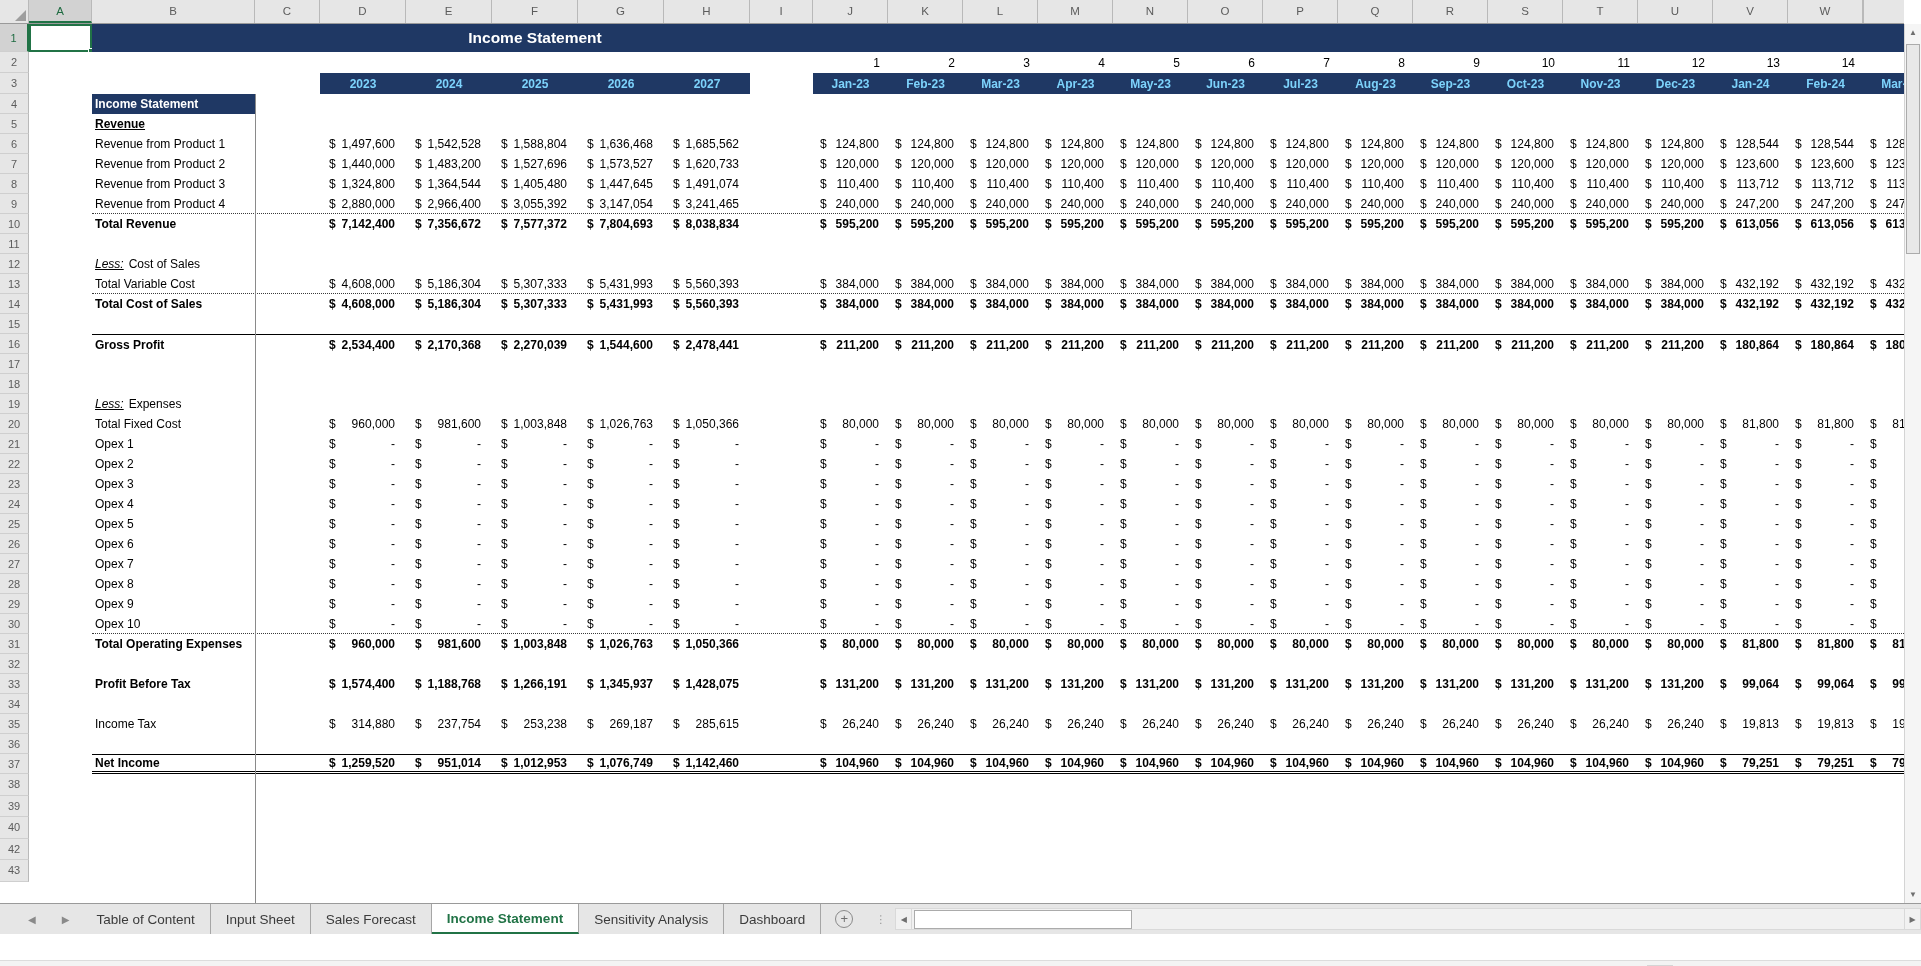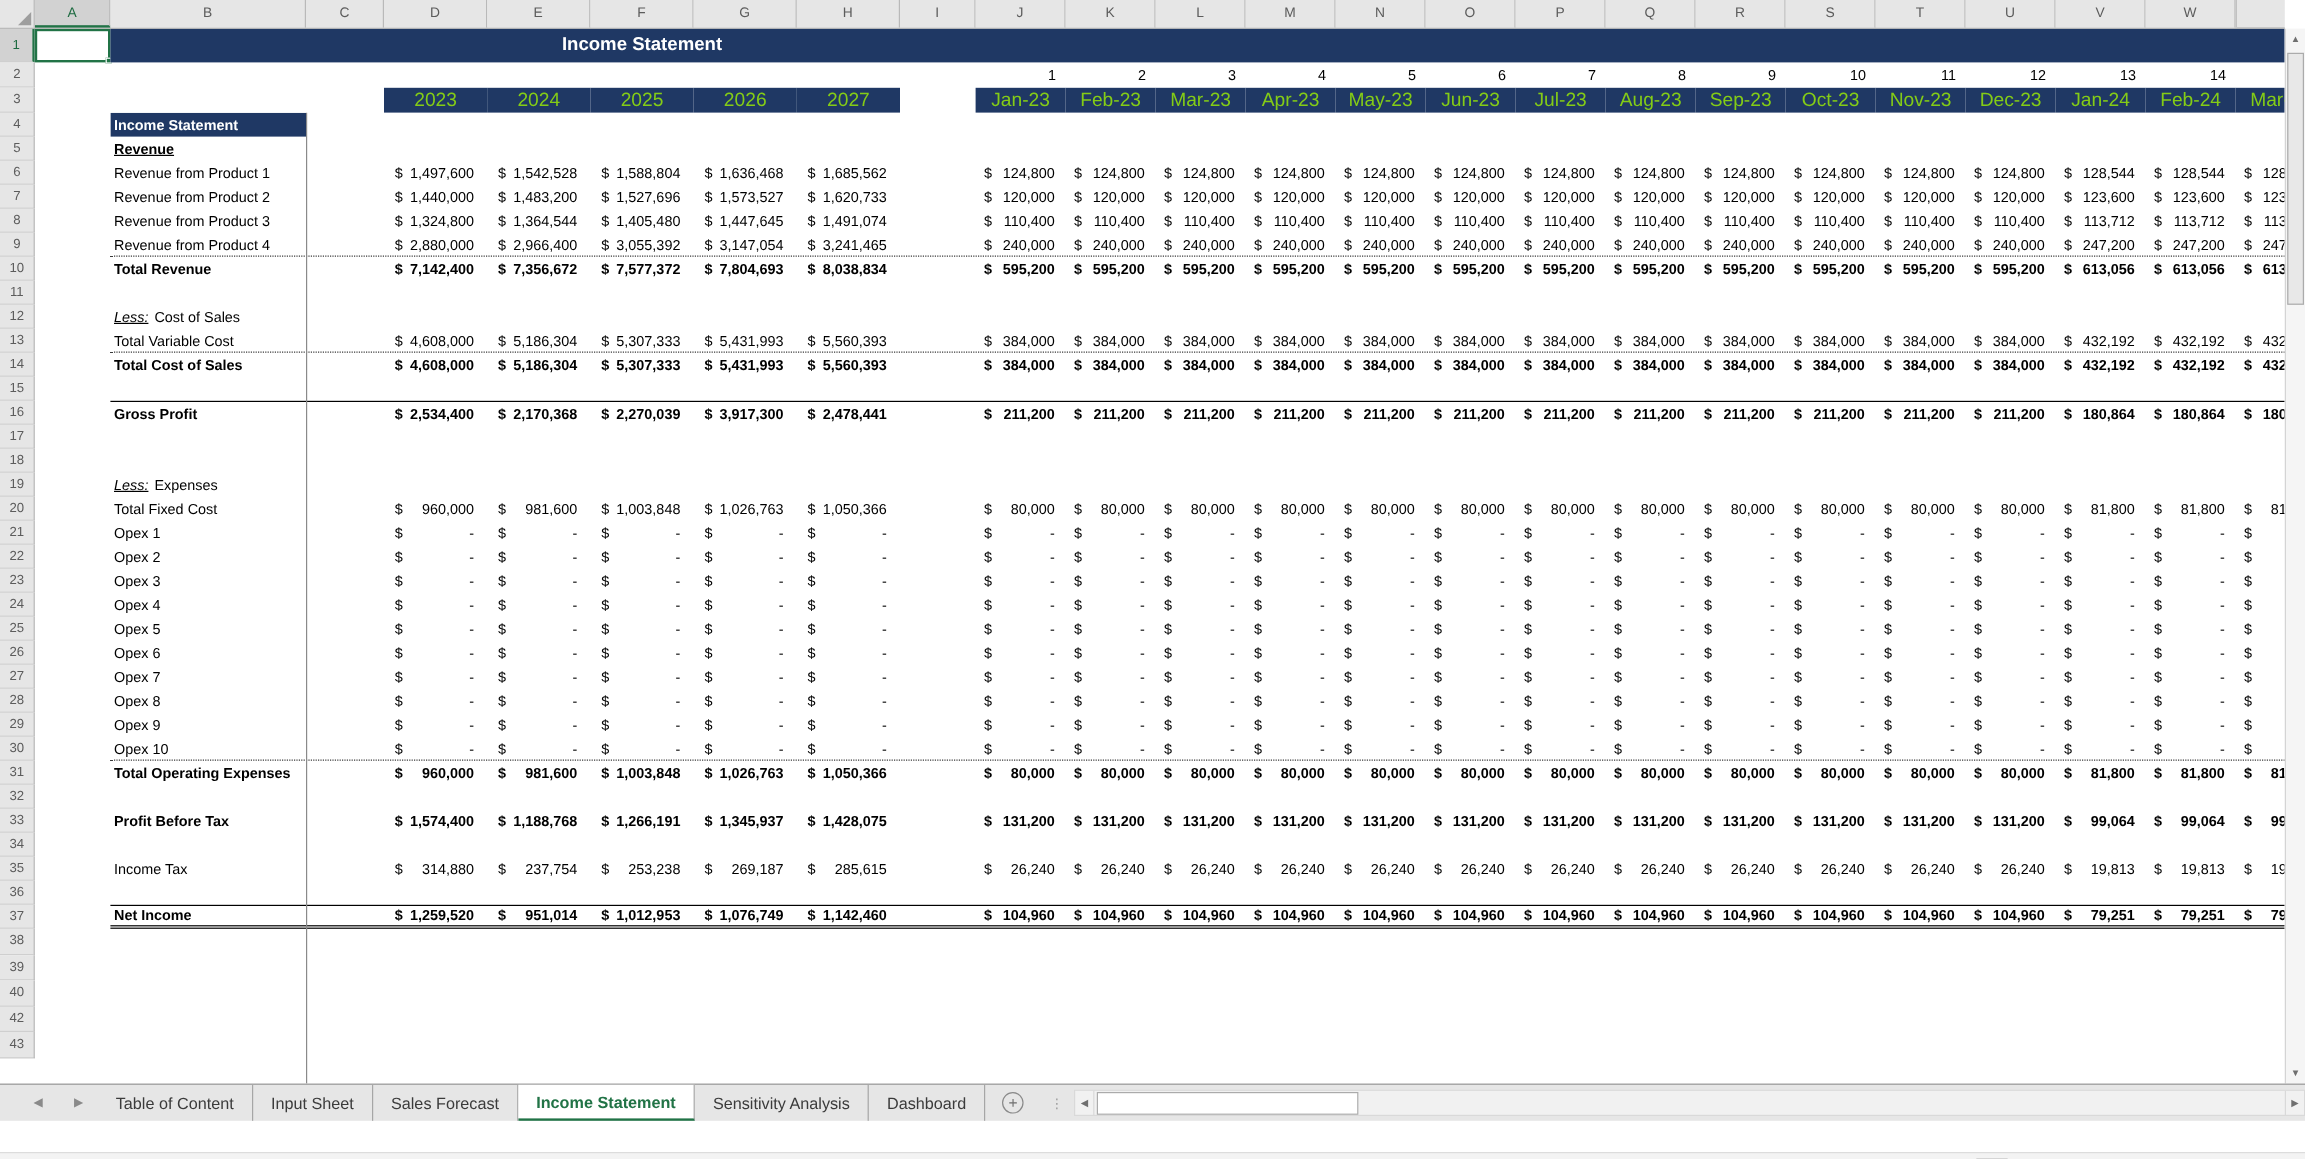--- a/index.html
+++ b/index.html
@@ -44,7 +44,7 @@
   .sectionLbl { font-weight:700; text-decoration:underline; }
   .lessPre { font-style:italic; text-decoration:underline; margin-right:5px;text-align:center; }
 
-  .hdrY, .hdrM { background:#1f3864; color:#84cc16; font-weight:400; font-size:16px;
+  .hdrY, .hdrM { background:#1f3864; color:#7dd3fc; font-weight:700; font-size:12px;
     justify-content:center; }
   .num2 { justify-content:flex-end; font-size:12px; }
   .num2 .v { padding-right:8px; }

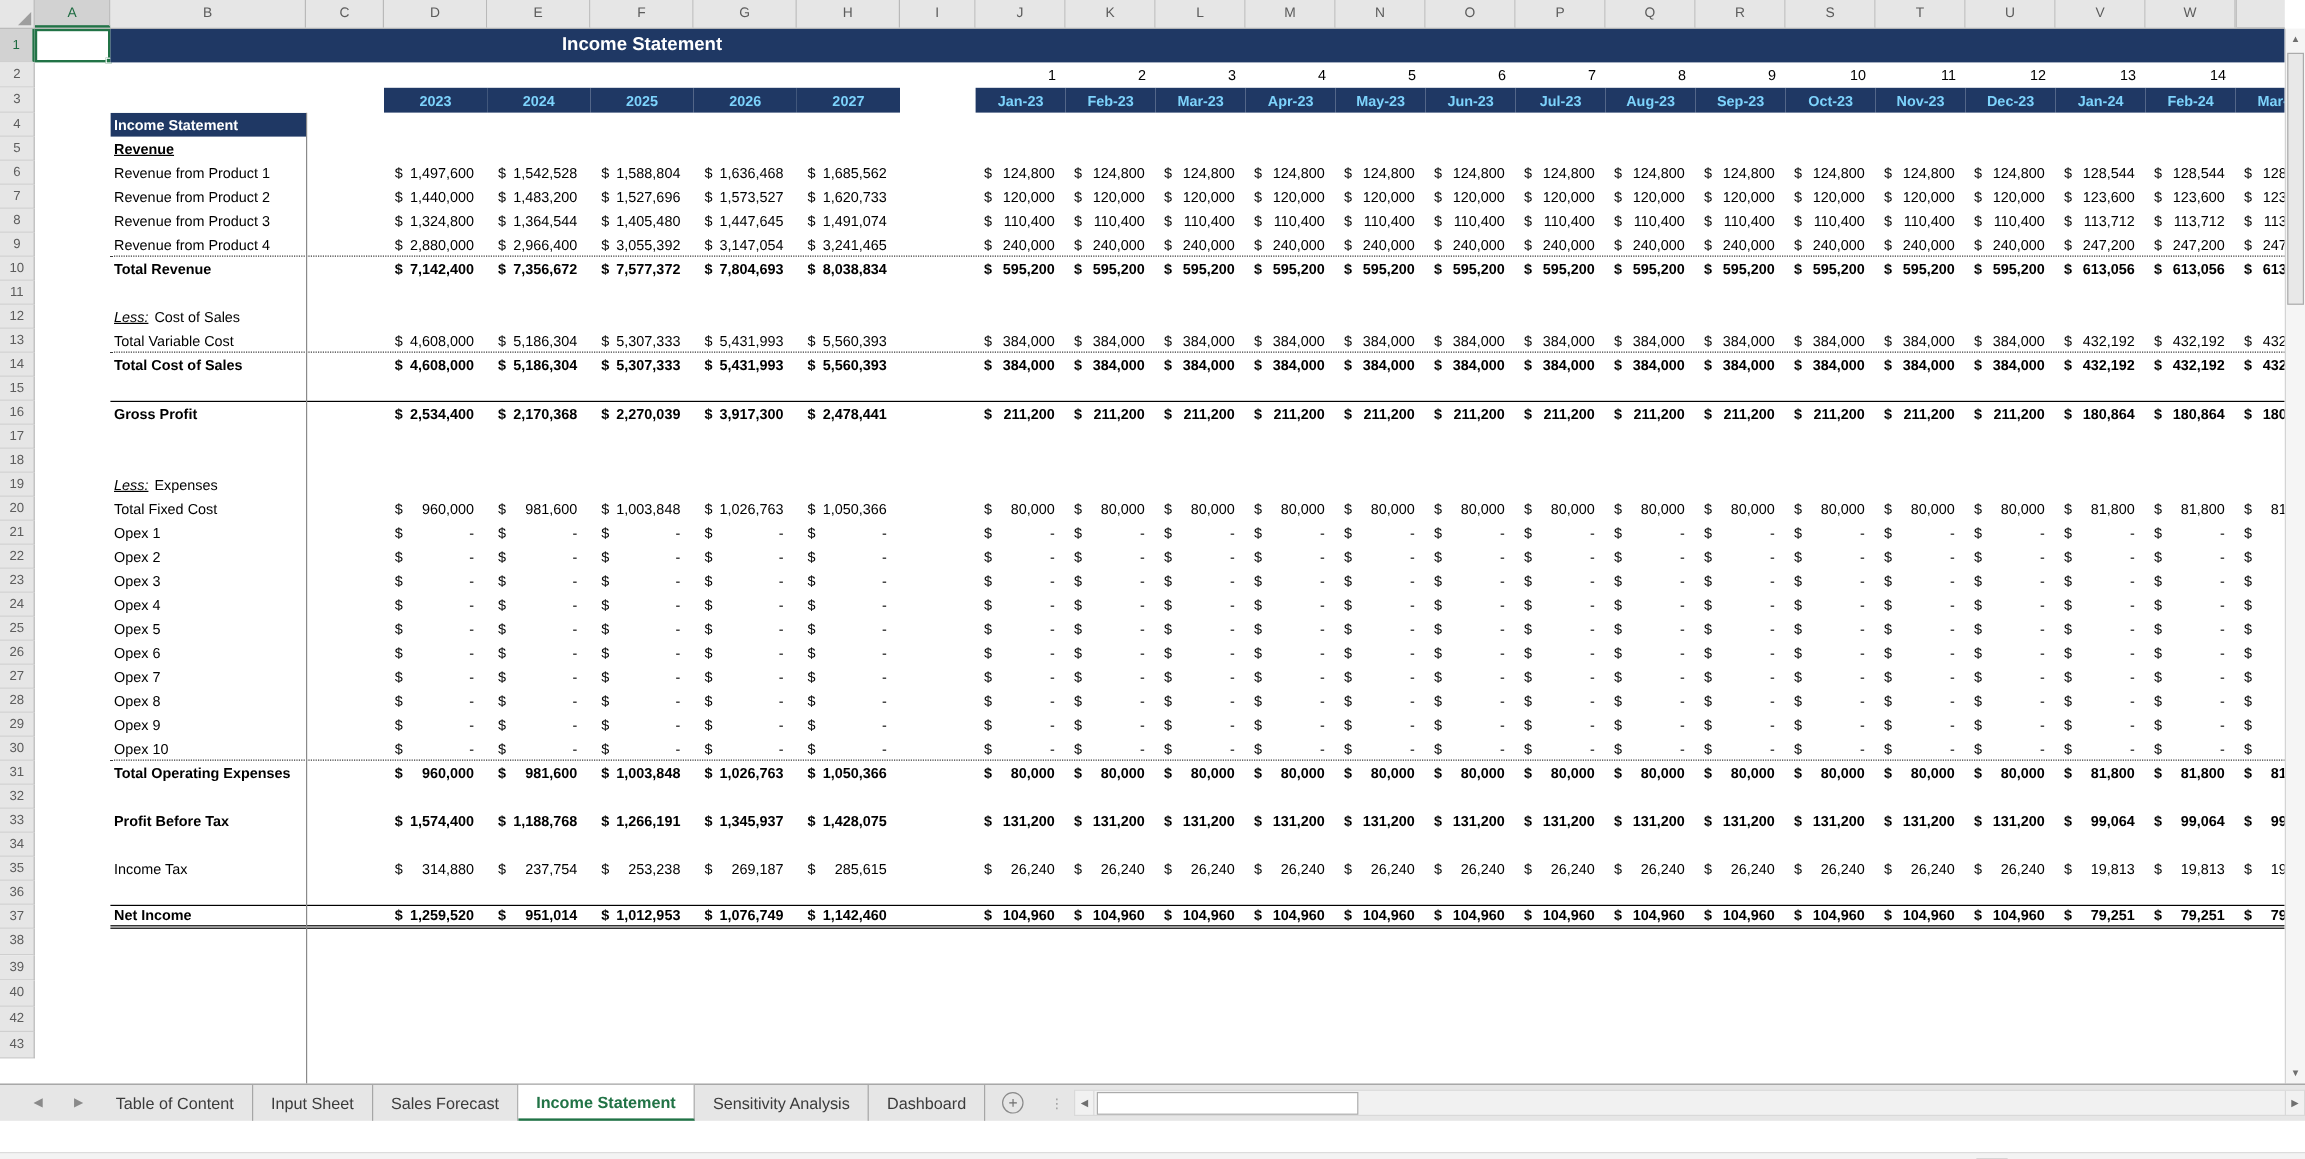--- a/index.html
+++ b/index.html
@@ -904,7 +904,7 @@
           </div>
           <div class="cell money cY bold">
             <div class="d">$</div>
-            <div class="v">3,917,300</div>
+            <div class="v">1,544,600</div>
           </div>
           <div class="cell money cY bold">
             <div class="d">$</div>

